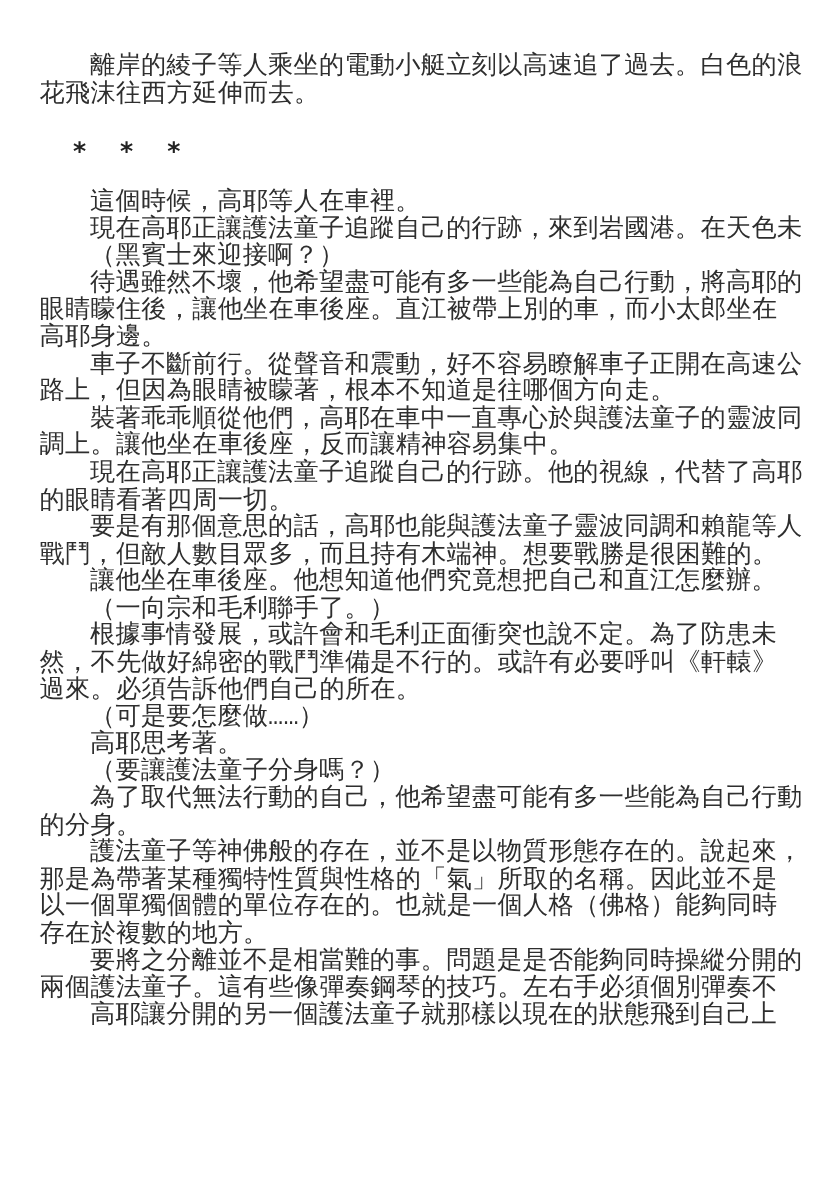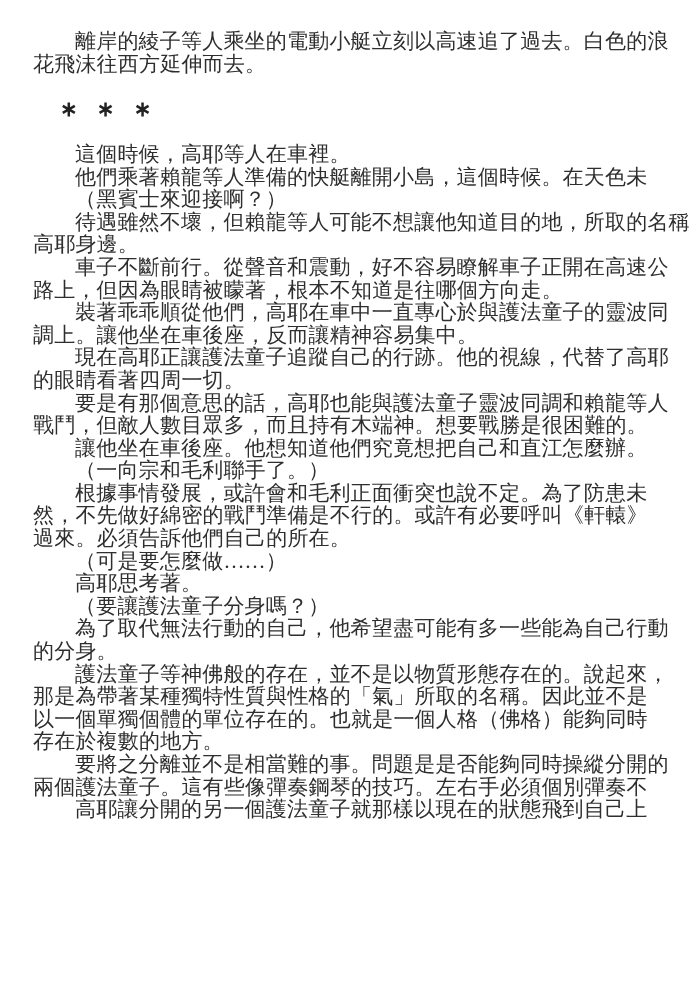--- a/index.html
+++ b/index.html
@@ -17,10 +17,10 @@
   }
   .text-content {
     position: absolute;
-    top: 30px;
+    top: 46px;
     left: 33px;
     right: 20px;
-    font-family: Liberation Serif, serif;
+    font-family: Liberation Mono, monospace;
     font-size: 21px;
     line-height: 22.6px;
     color: #2e2e2e;

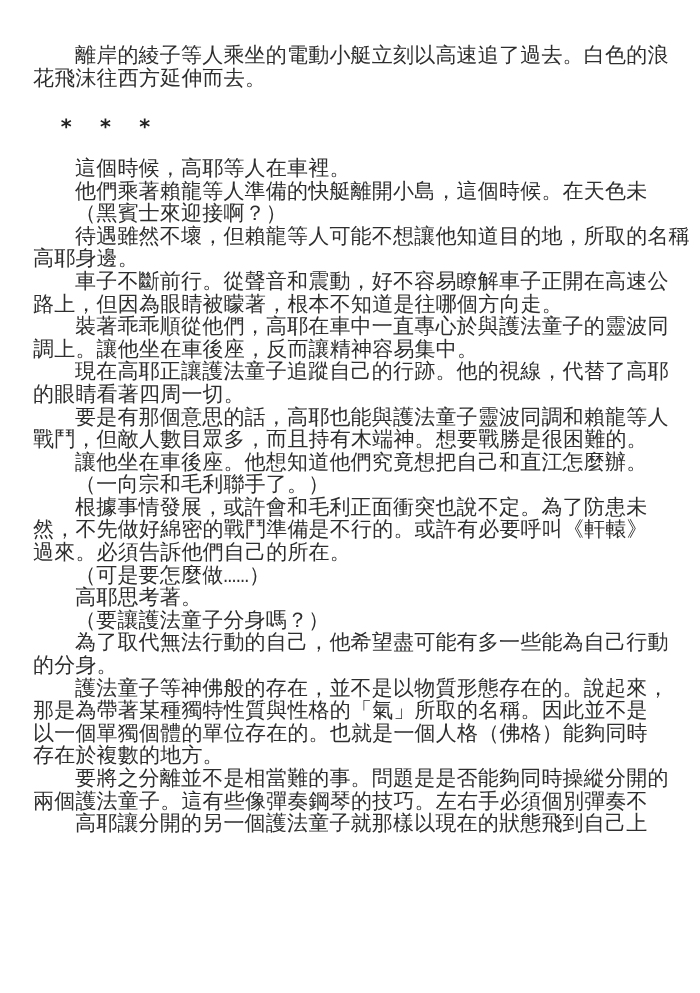--- a/index.html
+++ b/index.html
@@ -51,7 +51,7 @@
       <div class="line separator">∗ ∗ ∗</div>
       <div class="line"></div>
       <div class="line indent">這個時候，高耶等人在車裡。</div>
-      <div class="line indent">他們乘著賴龍等人準備的快艇離開小島，這個時候。在天色未</div>
+      <div class="line indent">現在高耶正讓護法童子追蹤自己的行跡，來到岩國港。在天色未</div>
       <div class="line indent">（黑賓士來迎接啊？）</div>
       <div class="line indent">待遇雖然不壞，但賴龍等人可能不想讓他知道目的地，所取的名稱</div>
       <div class="line">高耶身邊。</div>

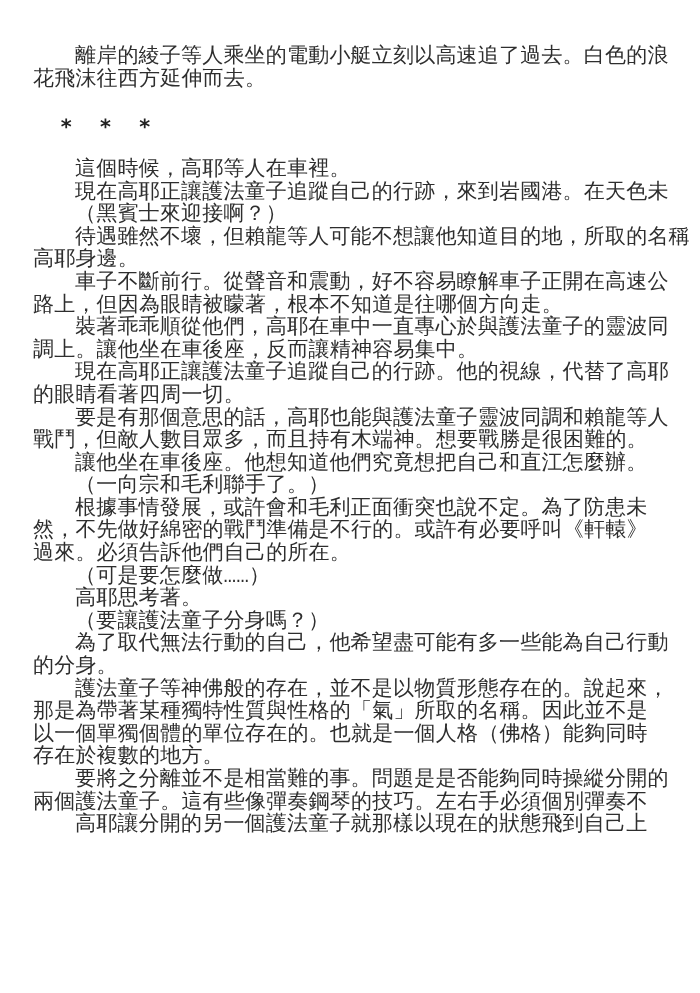--- a/index.html
+++ b/index.html
@@ -53,7 +53,7 @@
       <div class="line indent">這個時候，高耶等人在車裡。</div>
       <div class="line indent">現在高耶正讓護法童子追蹤自己的行跡，來到岩國港。在天色未</div>
       <div class="line indent">（黑賓士來迎接啊？）</div>
-      <div class="line indent">待遇雖然不壞，但賴龍等人可能不想讓他知道目的地，所取的名稱</div>
+      <div class="line indent">待遇雖然不壞，他希望盡可能有多一些能為自己行動，將高耶的</div>
       <div class="line">高耶身邊。</div>
       <div class="line indent">車子不斷前行。從聲音和震動，好不容易瞭解車子正開在高速公</div>
       <div class="line">路上，但因為眼睛被矇著，根本不知道是往哪個方向走。</div>

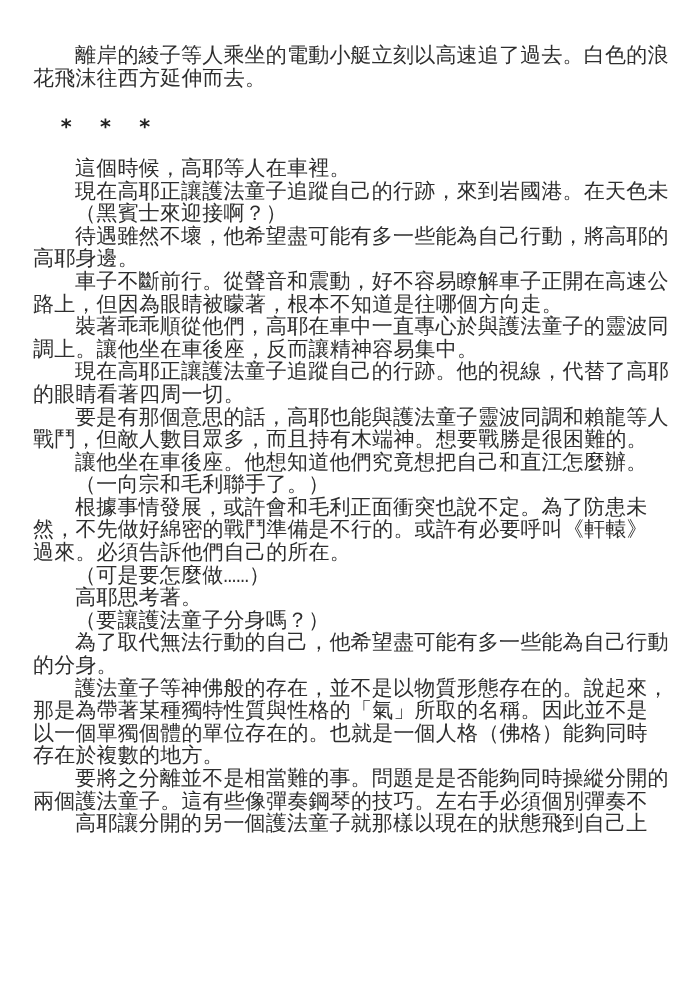--- a/index.html
+++ b/index.html
@@ -54,6 +54,7 @@
       <div class="line indent">現在高耶正讓護法童子追蹤自己的行跡，來到岩國港。在天色未</div>
       <div class="line indent">（黑賓士來迎接啊？）</div>
       <div class="line indent">待遇雖然不壞，他希望盡可能有多一些能為自己行動，將高耶的</div>
+      <div class="line">眼睛矇住後，讓他坐在車後座。直江被帶上別的車，而小太郎坐在</div>
       <div class="line">高耶身邊。</div>
       <div class="line indent">車子不斷前行。從聲音和震動，好不容易瞭解車子正開在高速公</div>
       <div class="line">路上，但因為眼睛被矇著，根本不知道是往哪個方向走。</div>

